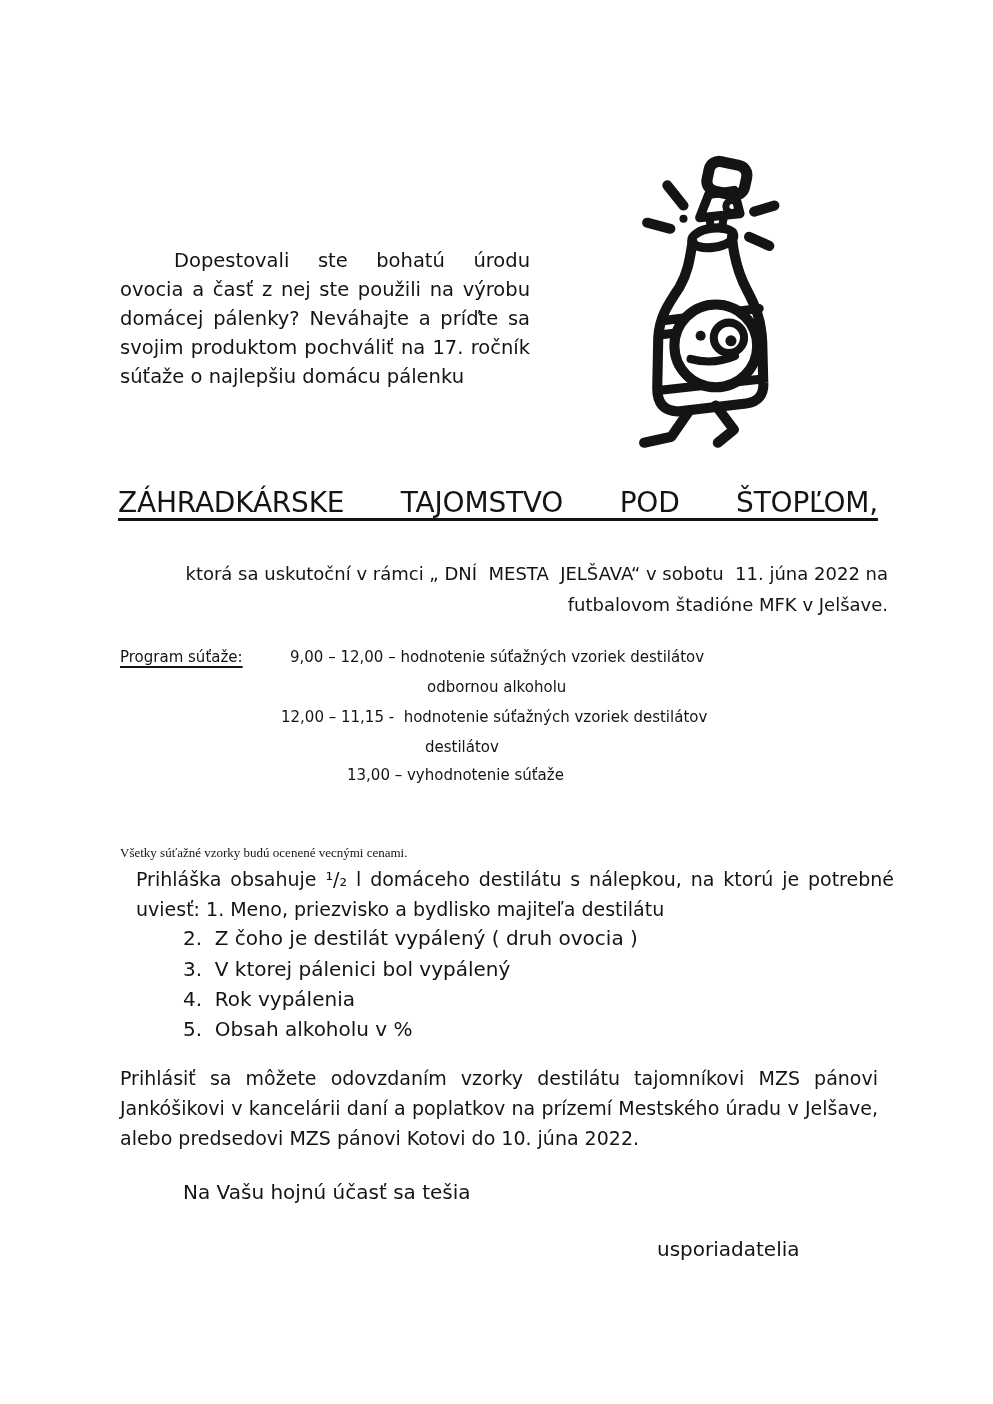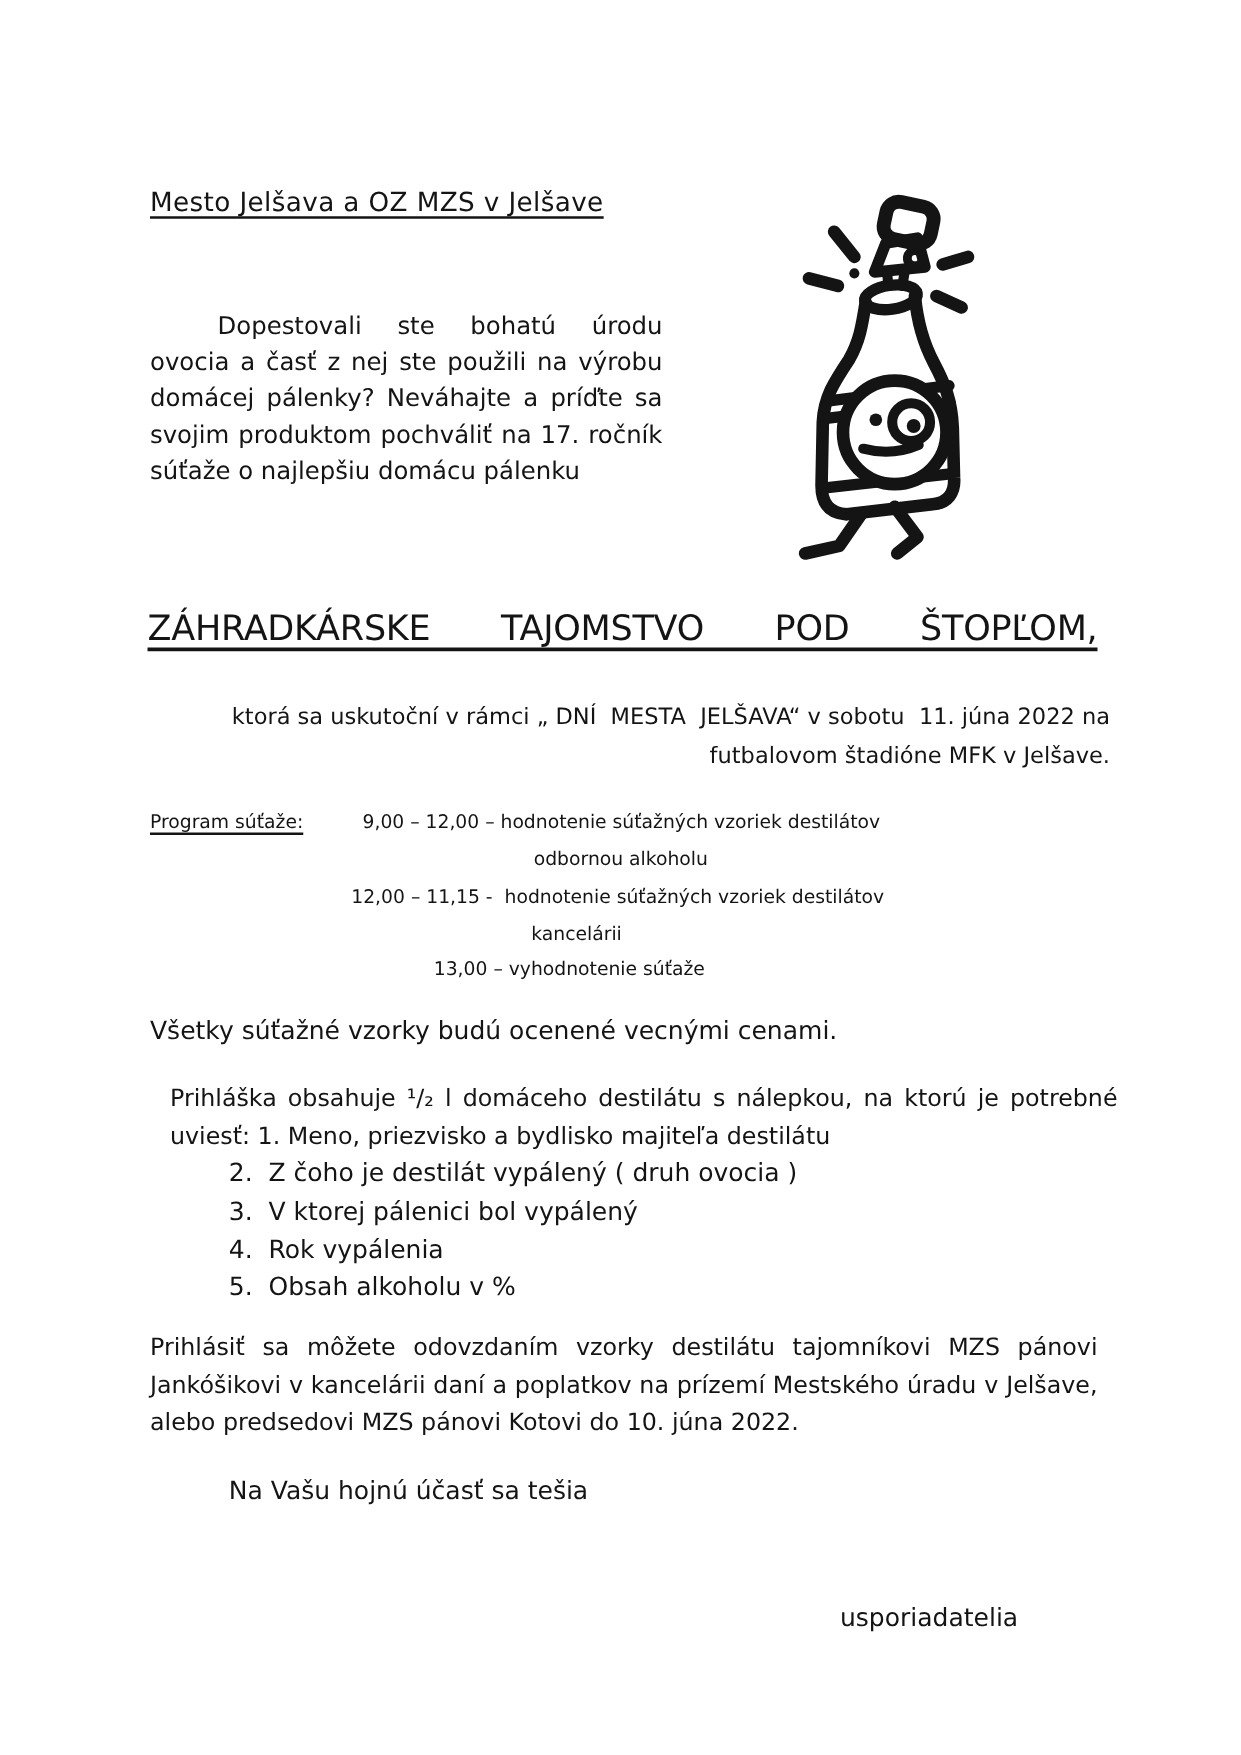--- a/index.html
+++ b/index.html
@@ -82,7 +82,6 @@
 
 <div class="page">
 
-  <div class="abs header-line u">Mesto Jelšava a OZ MZS v Jelšave</div>
 
   <div class="abs intro">Dopestovali ste bohatú úrodu ovocia a časť z nej ste použili na výrobu domácej pálenky? Neváhajte a príďte sa svojim produktom pochváliť na 17. ročník súťaže o najlepšiu domácu pálenku</div>
 

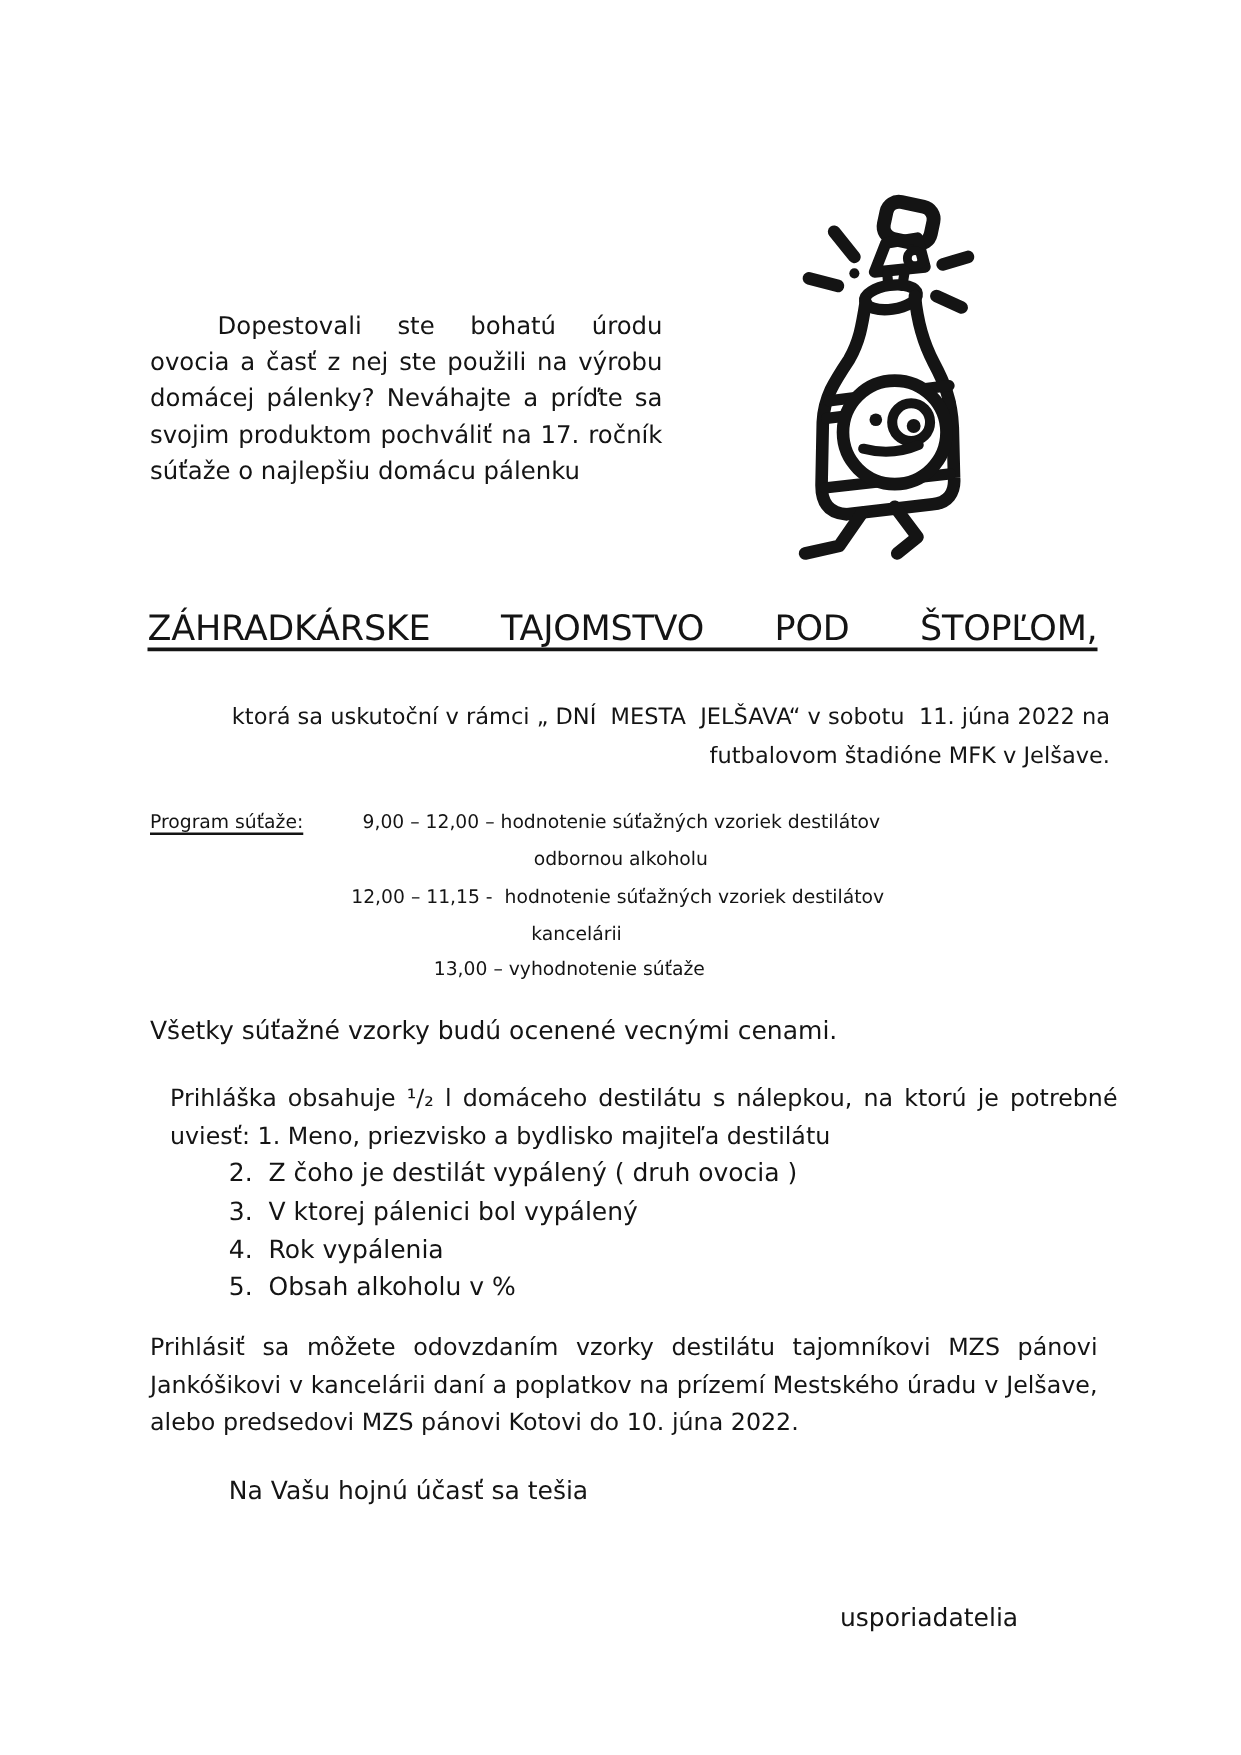--- a/index.html
+++ b/index.html
@@ -130,7 +130,7 @@
   <div class="abs prog pre" style="left:290px; top:648px;">9,00 – 12,00 – hodnotenie súťažných vzoriek destilátov</div>
   <div class="abs prog pre" style="left:427px; top:678px;">odbornou alkoholu</div>
   <div class="abs prog pre" style="left:281px; top:708px;">12,00 – 11,15 -  hodnotenie súťažných vzoriek destilátov</div>
-  <div class="abs prog pre" style="left:425px; top:738px;">kancelárii</div>
+  <div class="abs prog pre" style="left:425px; top:738px;">destilátov</div>
   <div class="abs prog pre" style="left:347px; top:766px;">13,00 – vyhodnotenie súťaže</div>
 
   <div class="abs prizes">Všetky súťažné vzorky budú ocenené vecnými cenami.</div>

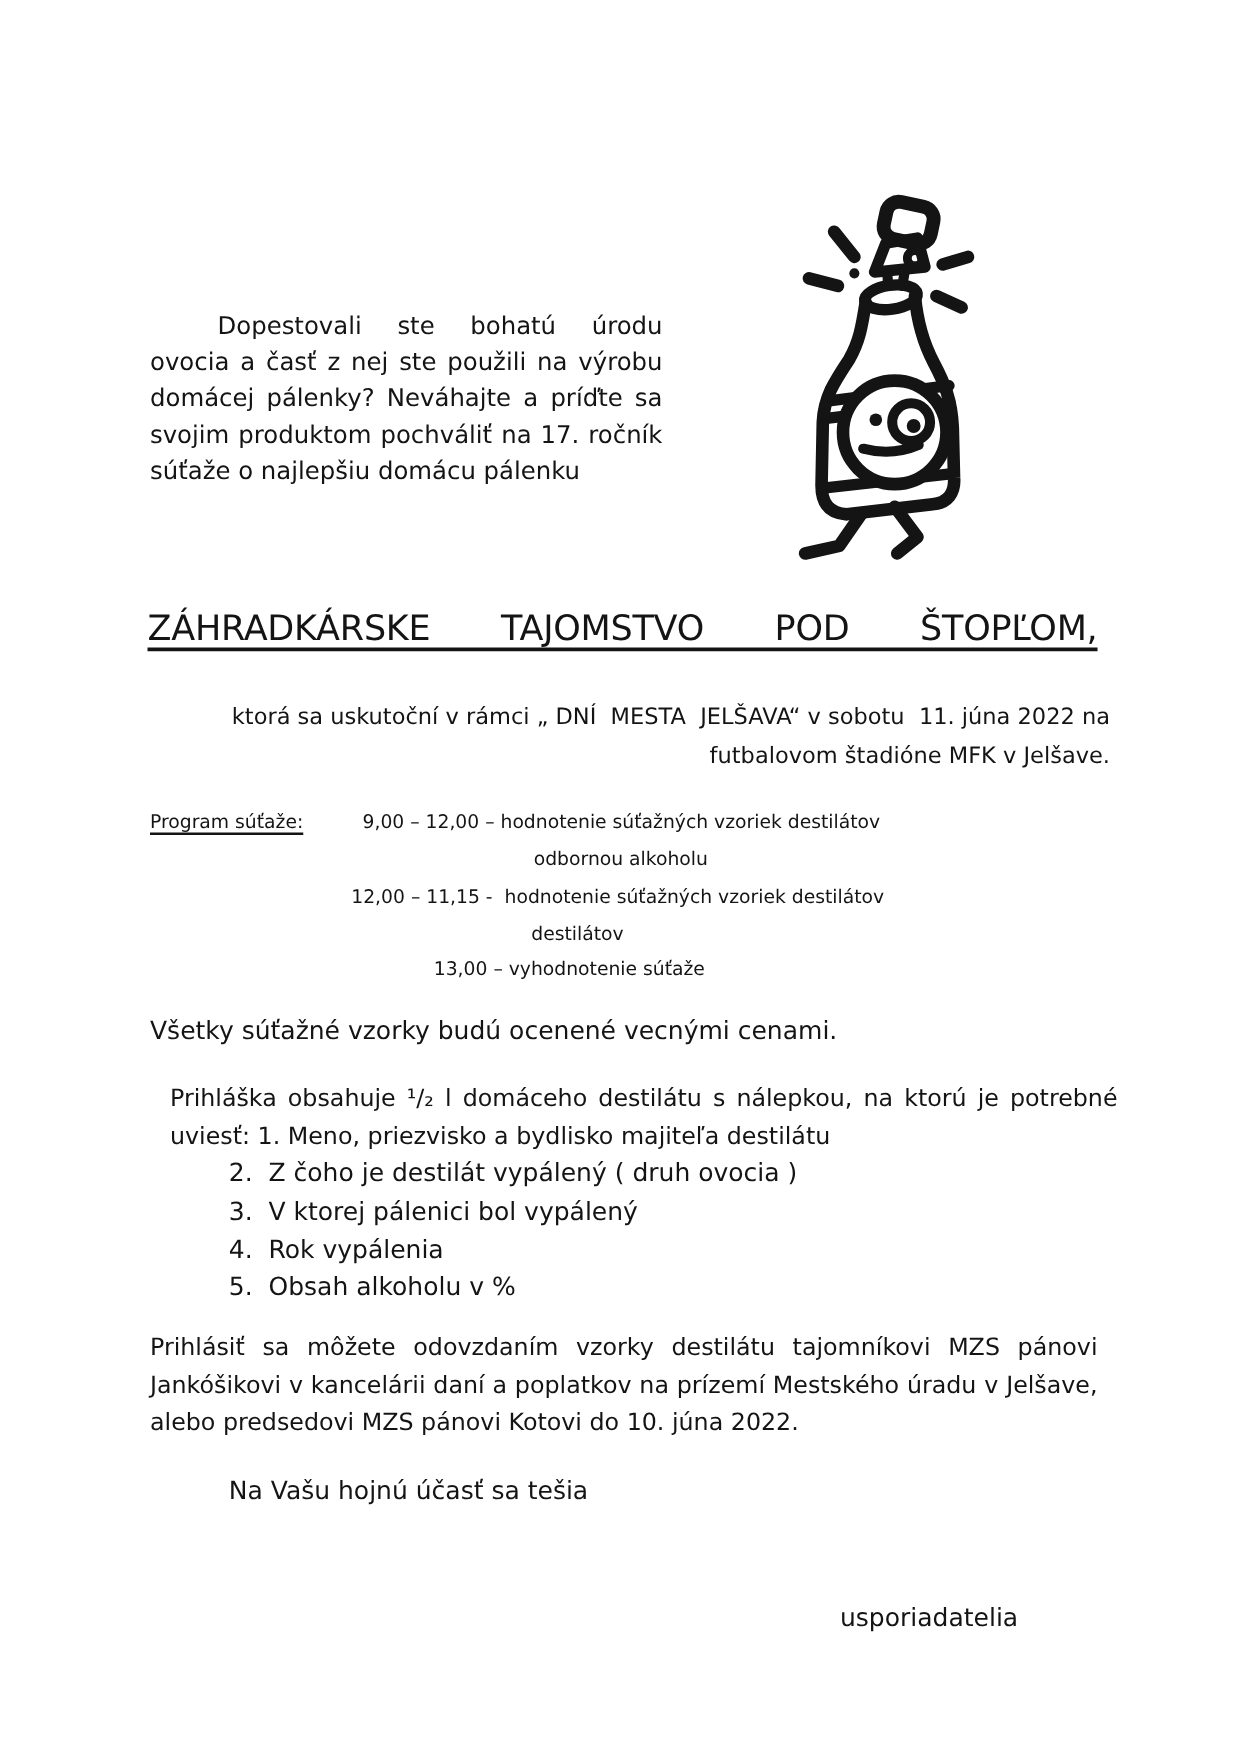--- a/index.html
+++ b/index.html
@@ -54,7 +54,7 @@
     text-align: right;
   }
   .prog { font-size: 15px; }
-  .prizes { left: 120px; top: 812px; font-size: 20px; }
+  .prizes { left: 120px; top: 845px; font-size: 13px; font-family: Liberation Serif, serif; }
   .entry-par {
     left: 136px; top: 864px; width: 758px;
     font-size: 19px; line-height: 30px;

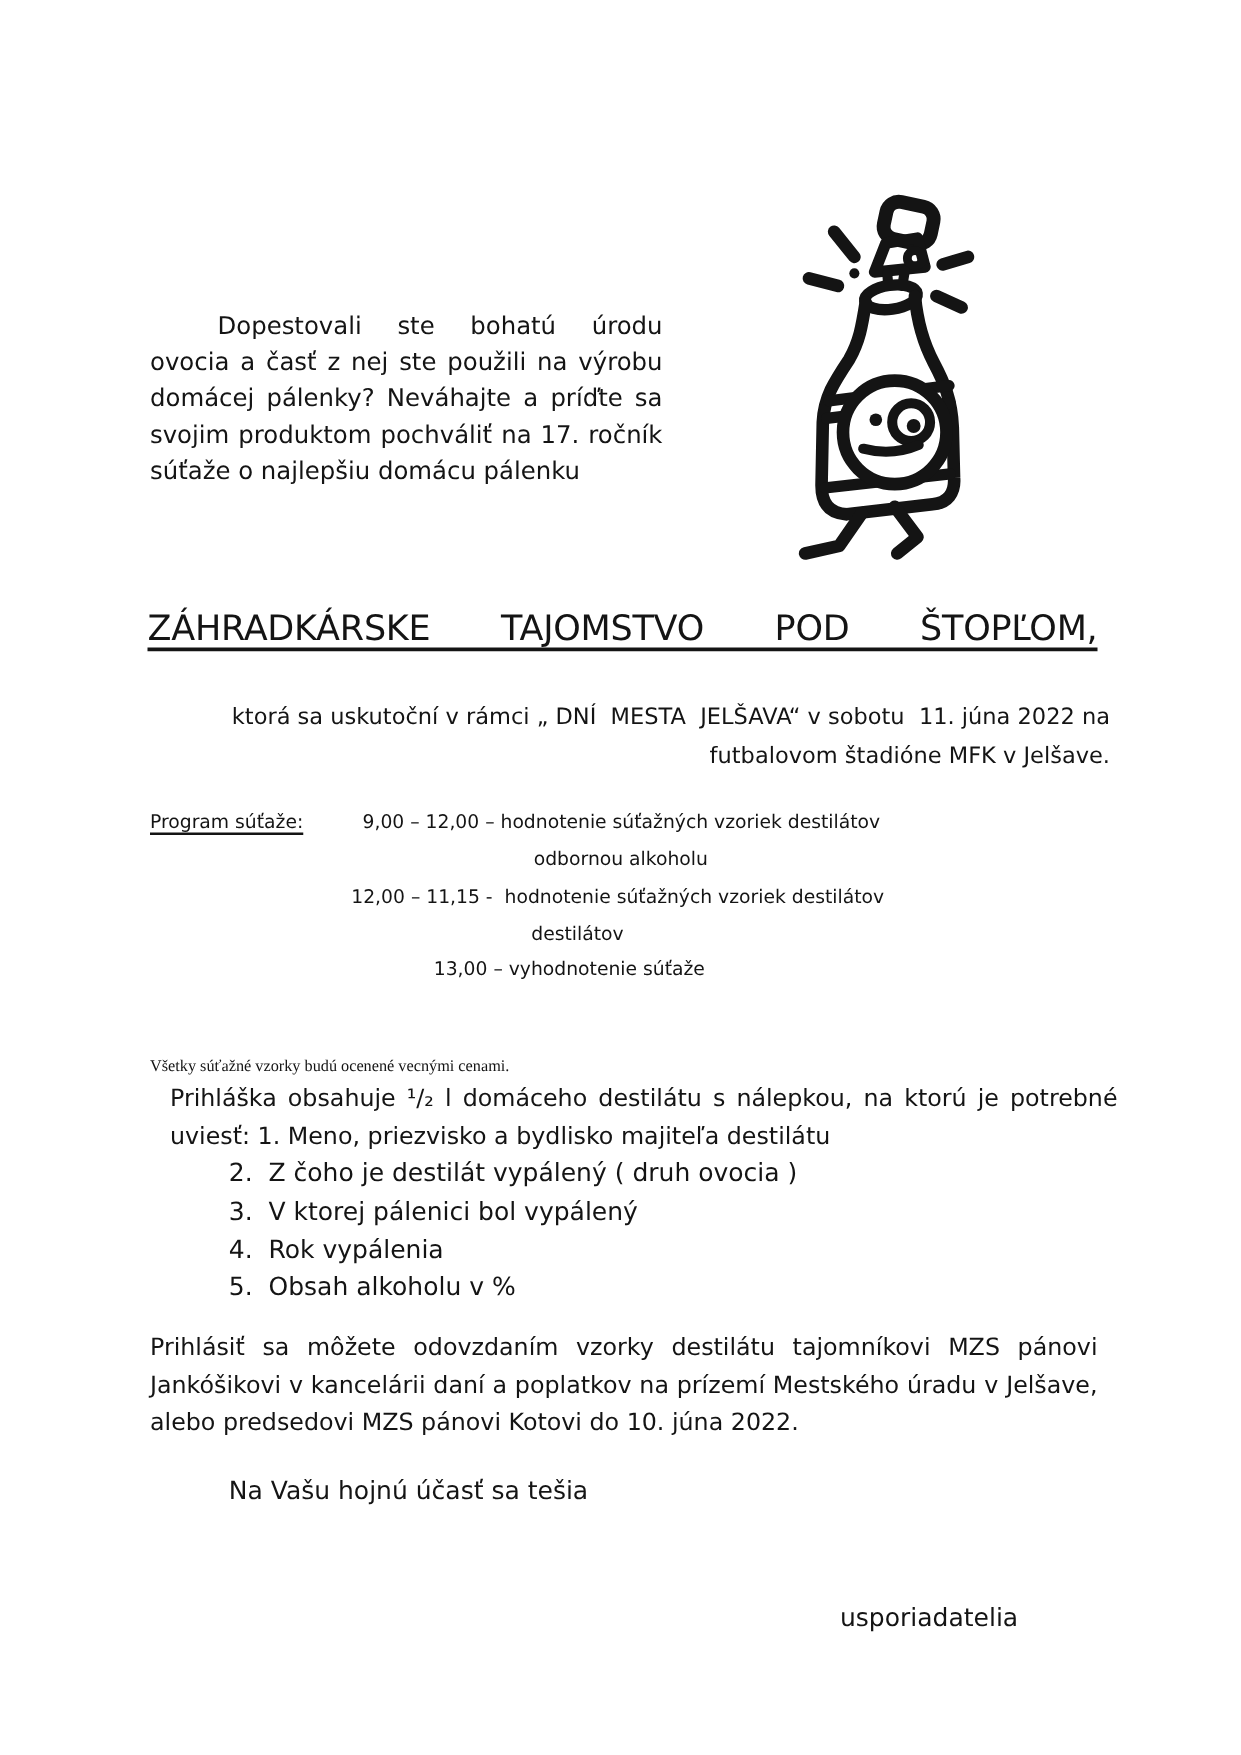--- a/index.html
+++ b/index.html
@@ -67,7 +67,7 @@
     text-align: justify;
   }
   .closing { left: 183px; top: 1180px; font-size: 20px; }
-  .signature { left: 672px; top: 1237px; font-size: 20px; margin-top: 45px; }
+  .signature { left: 657px; top: 1237px; font-size: 20px; }
   svg .stroke {
     fill: none;
     stroke: currentColor;

